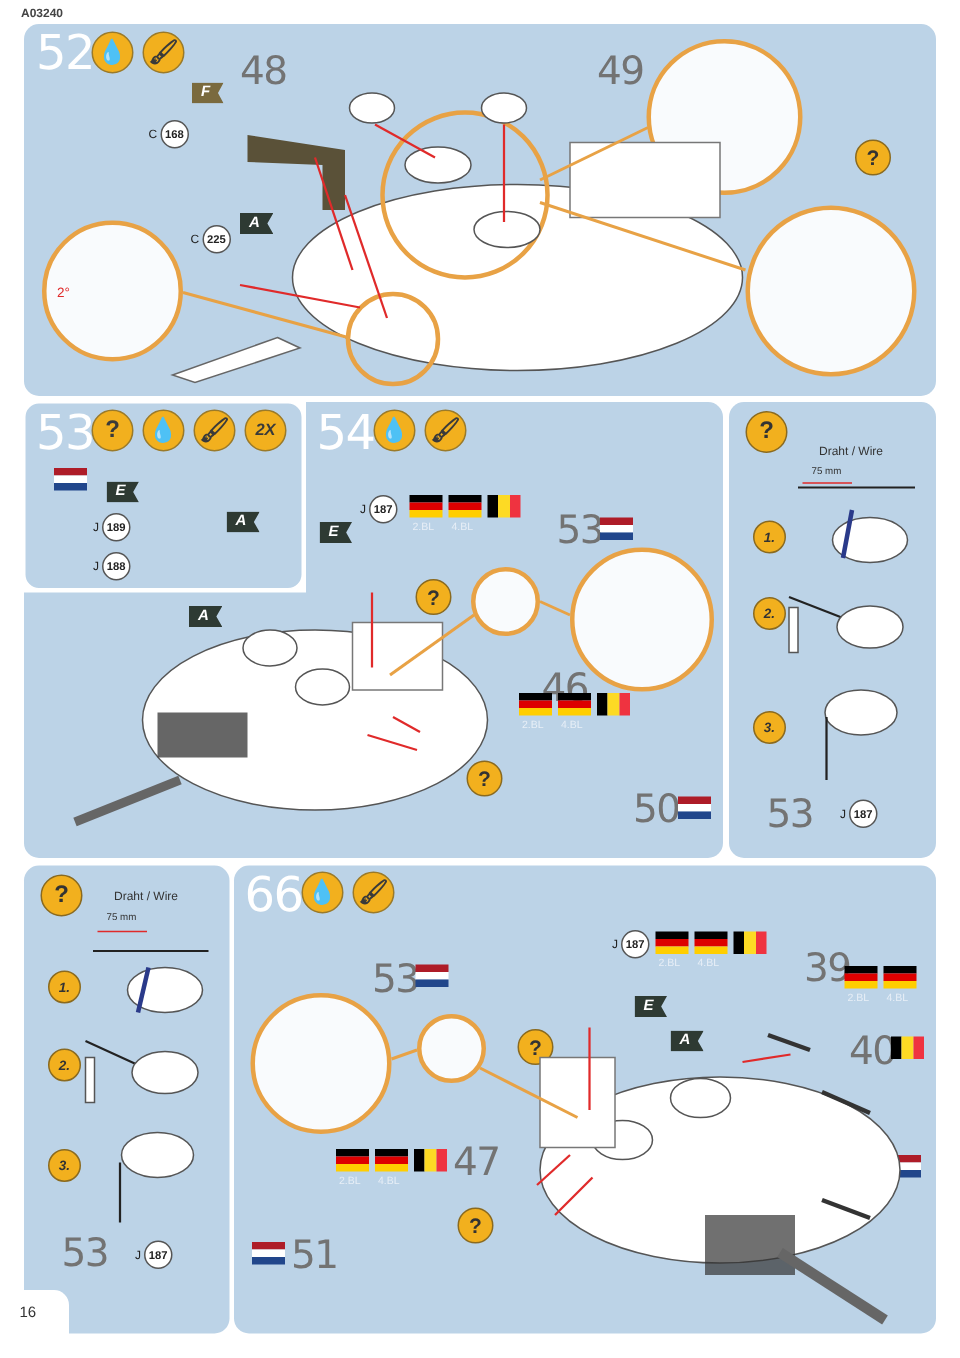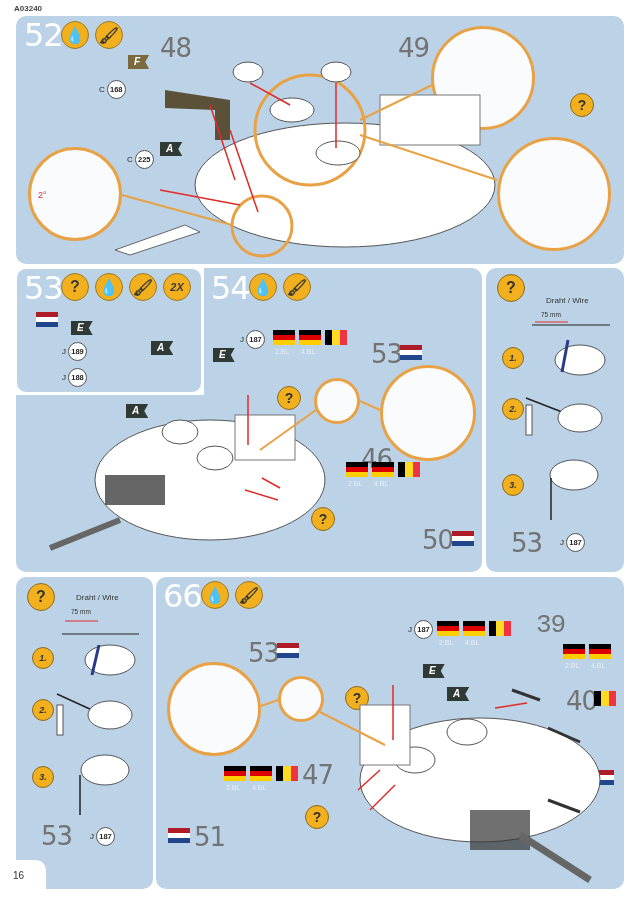--- a/index.html
+++ b/index.html
@@ -240,7 +240,7 @@
     <span style="background:#21468b"></span>
   </div>
 <div class="pnum" style="left:194px;top:824px;">51</div>
-<div class="pnum" style="left:536px;top:612px;font-family:Liberation Mono, monospace;">39</div>
+<div class="pnum" style="left:536px;top:633px;">39</div>
 <div class="flag de" style="left:563px;top:644px;">
     <span style="background:#000"></span>
     <span style="background:#dd0000"></span>

